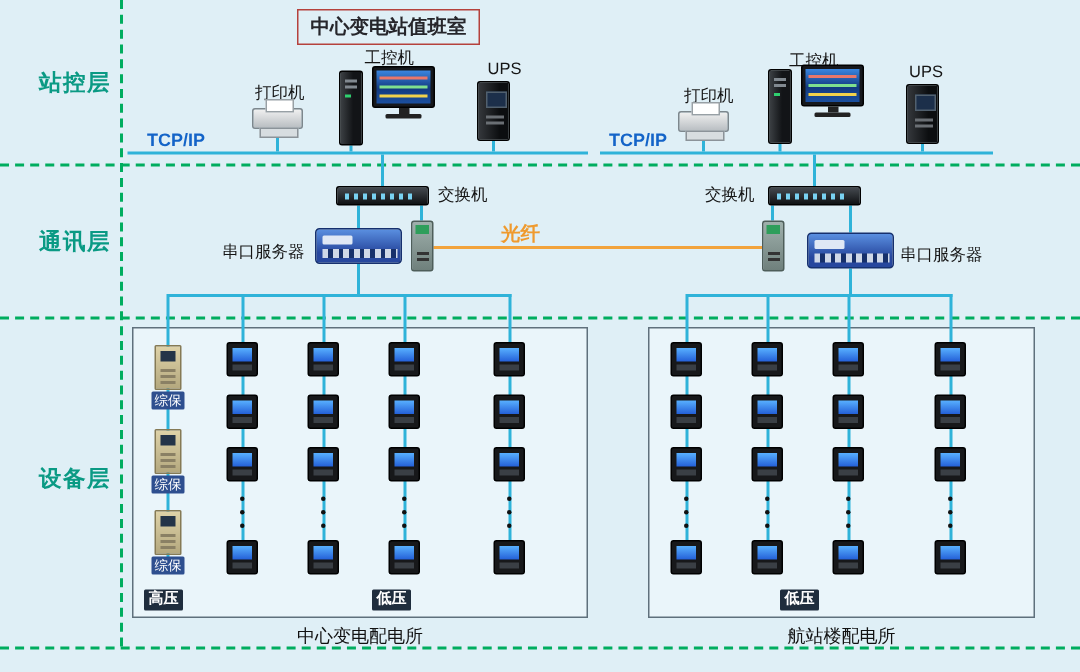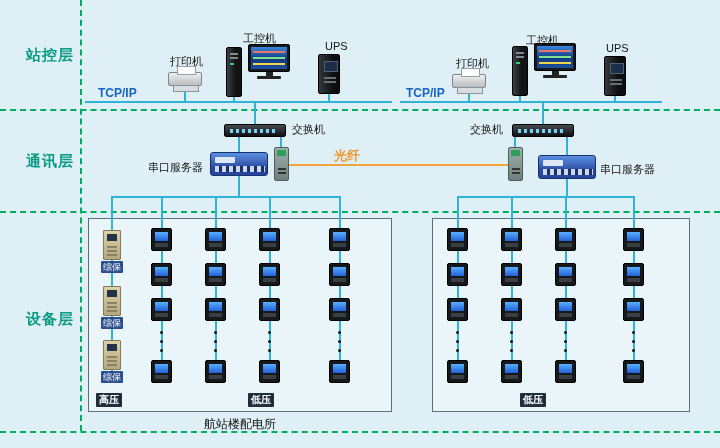--- a/index.html
+++ b/index.html
@@ -125,6 +125,7 @@
   <div class="fiber" style="left:289px;top:164px;width:219px"></div>
   <div class="fiber-label" style="left:334px;top:147px">光纤</div>
 
+  <div class="title-box" style="left:198px;top:6px">中心变电站值班室</div>
   <div class="lbl" style="left:170px;top:54px">打印机</div>
   <div class="printer" style="left:168px;top:72px"></div>
   <div class="lbl" style="left:243px;top:31px">工控机</div>

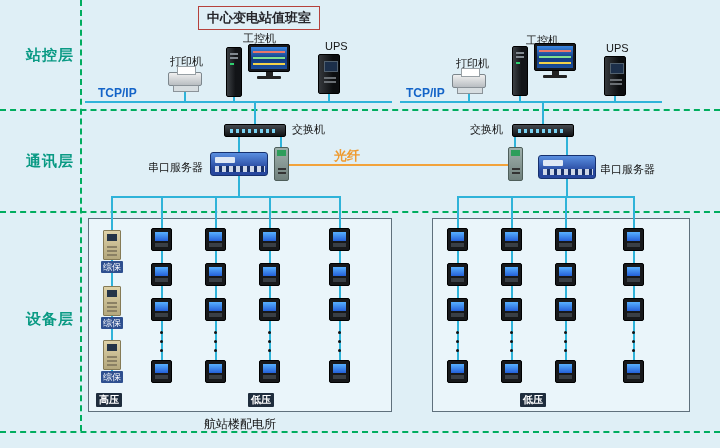--- a/index.html
+++ b/index.html
@@ -222,7 +222,7 @@
 
   <div class="badge big" style="left:520px;top:393px">低压</div>
 
-  <div class="caption" style="left:88px;top:416px;width:304px">航站楼配电所</div>
+  <div class="caption" style="left:88px;top:416px;width:304px">中心变电配电所</div>
 
 </div>
 

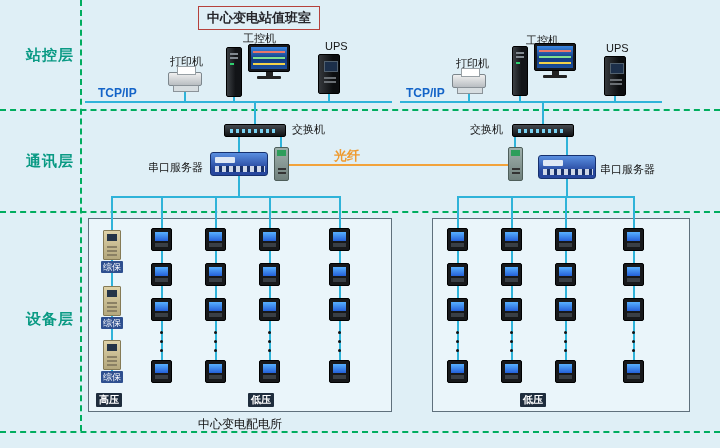--- a/index.html
+++ b/index.html
@@ -223,6 +223,7 @@
   <div class="badge big" style="left:520px;top:393px">低压</div>
 
   <div class="caption" style="left:88px;top:416px;width:304px">中心变电配电所</div>
+  <div class="caption" style="left:432px;top:416px;width:258px">航站楼配电所</div>
 
 </div>
 

